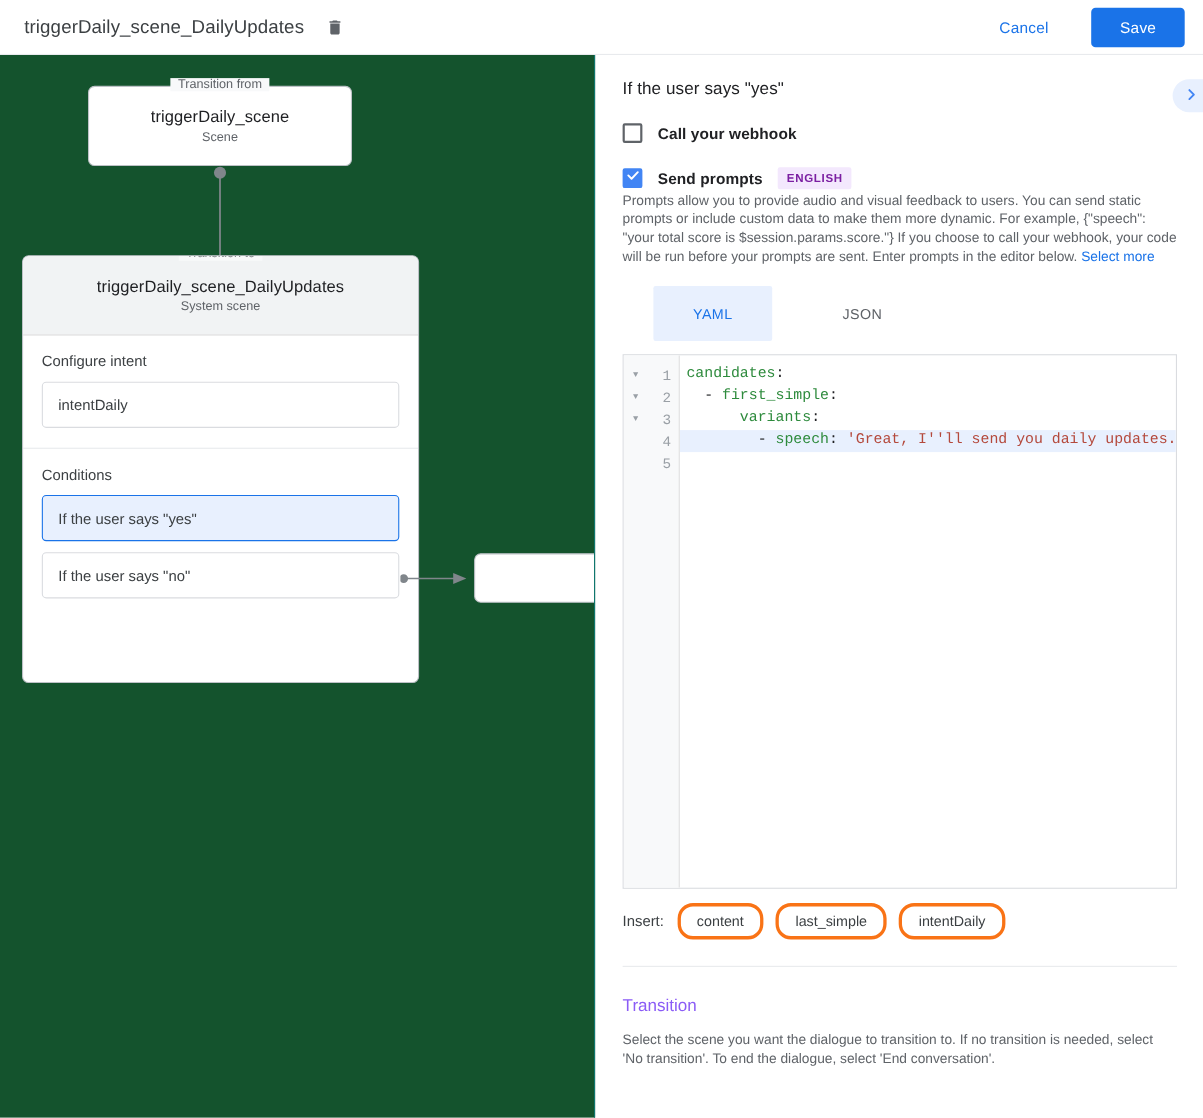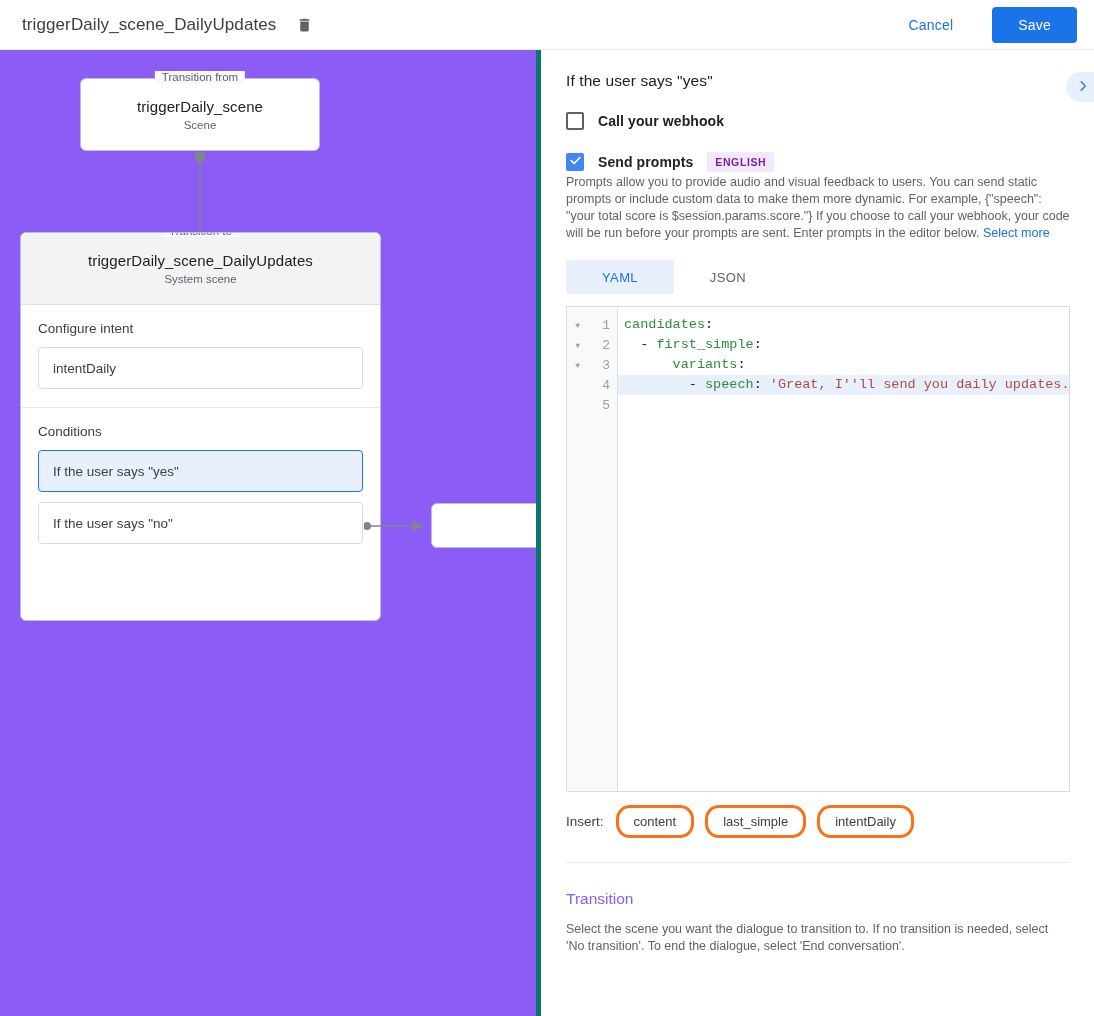--- a/index.html
+++ b/index.html
@@ -51,8 +51,8 @@
   .canvas {
     position: absolute; left: 0; top: 50px;
     width: 541px; height: 966px;
-    background: #8b5cf6;
-    border-right: 5px solid #0f766e;
+    background: #14532d;
+    border-right: 1px solid #0f766e;
     overflow: hidden;
   }
 

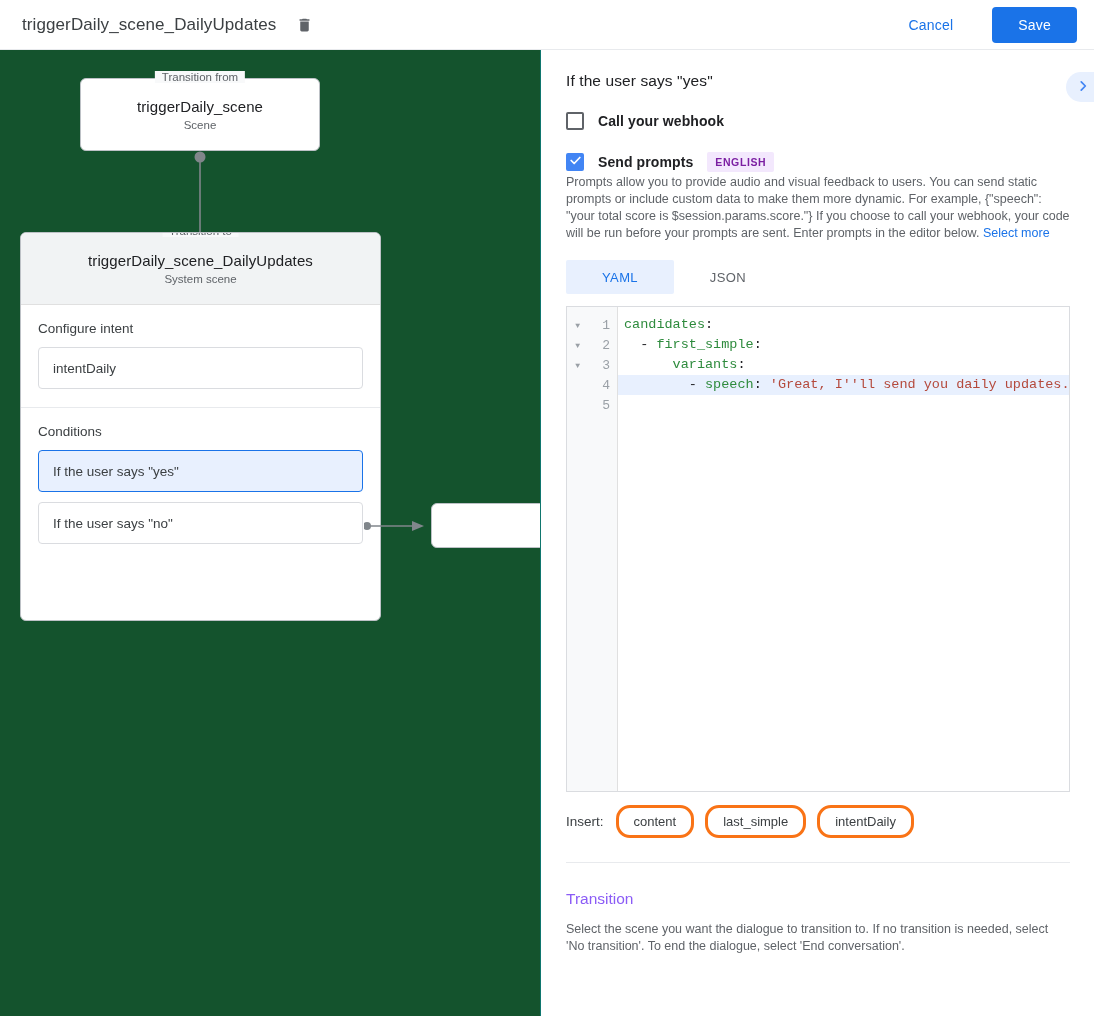--- a/index.html
+++ b/index.html
@@ -169,11 +169,11 @@
   
   .tabs { display: flex; margin-bottom: 12px; }
   .tab {
-    width: 108px; height: 34px; display: flex;
+    width: 108px; height: 50px; display: flex;
     align-items: center; justify-content: center;
     font-size: 13px; font-weight: 500; letter-spacing: .4px;
     color: #5f6368; cursor: pointer; background: transparent;
-    border: none; font-family: "Liberation Sans", sans-serif;
+    border: none; font-family: "Liberation Sans", sans-serif; margin-left: 28px;
   }
   .tab.active { background: #e8f0fe; color: #1a73e8; border-radius: 2px; }
 

